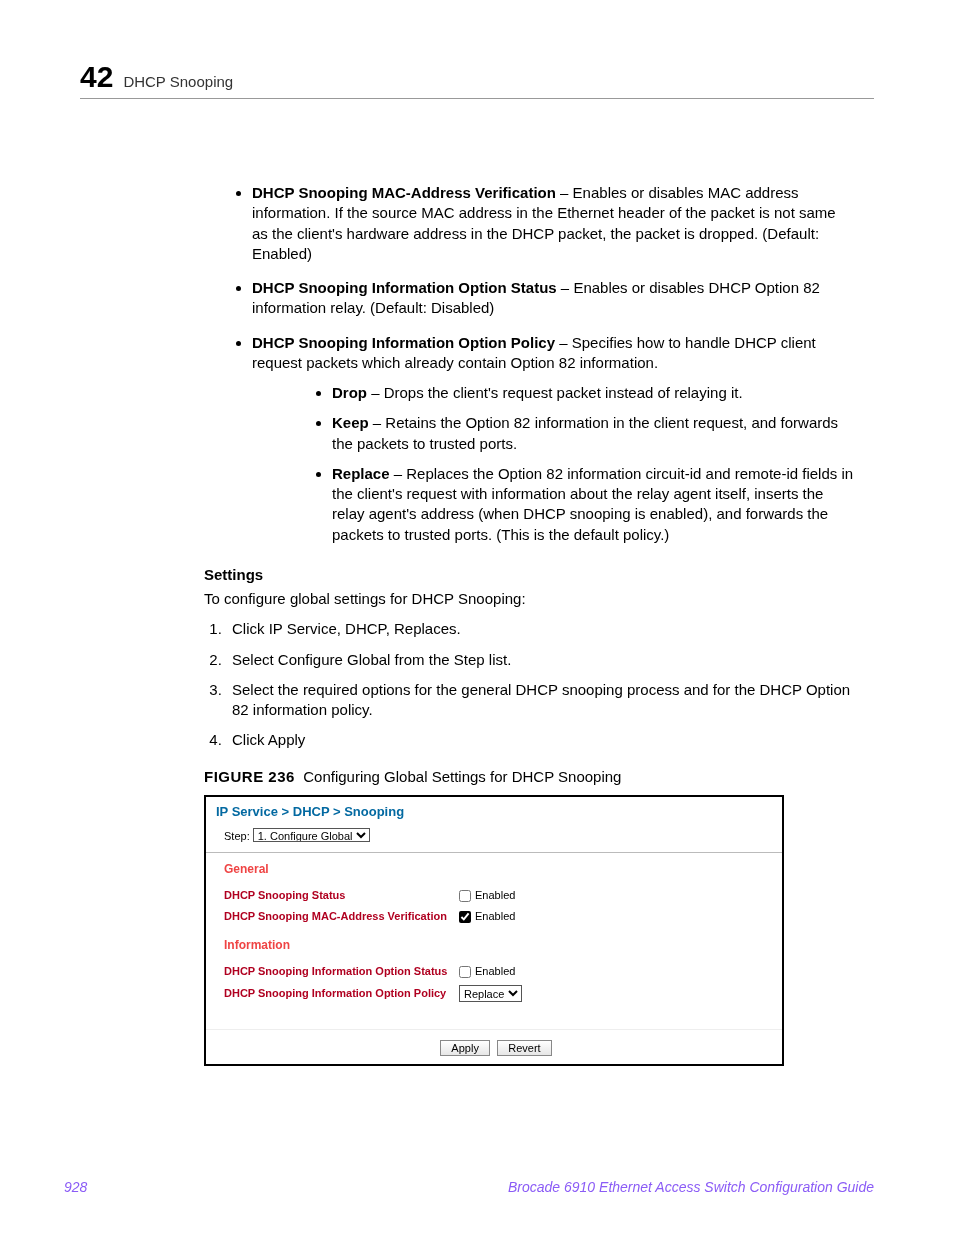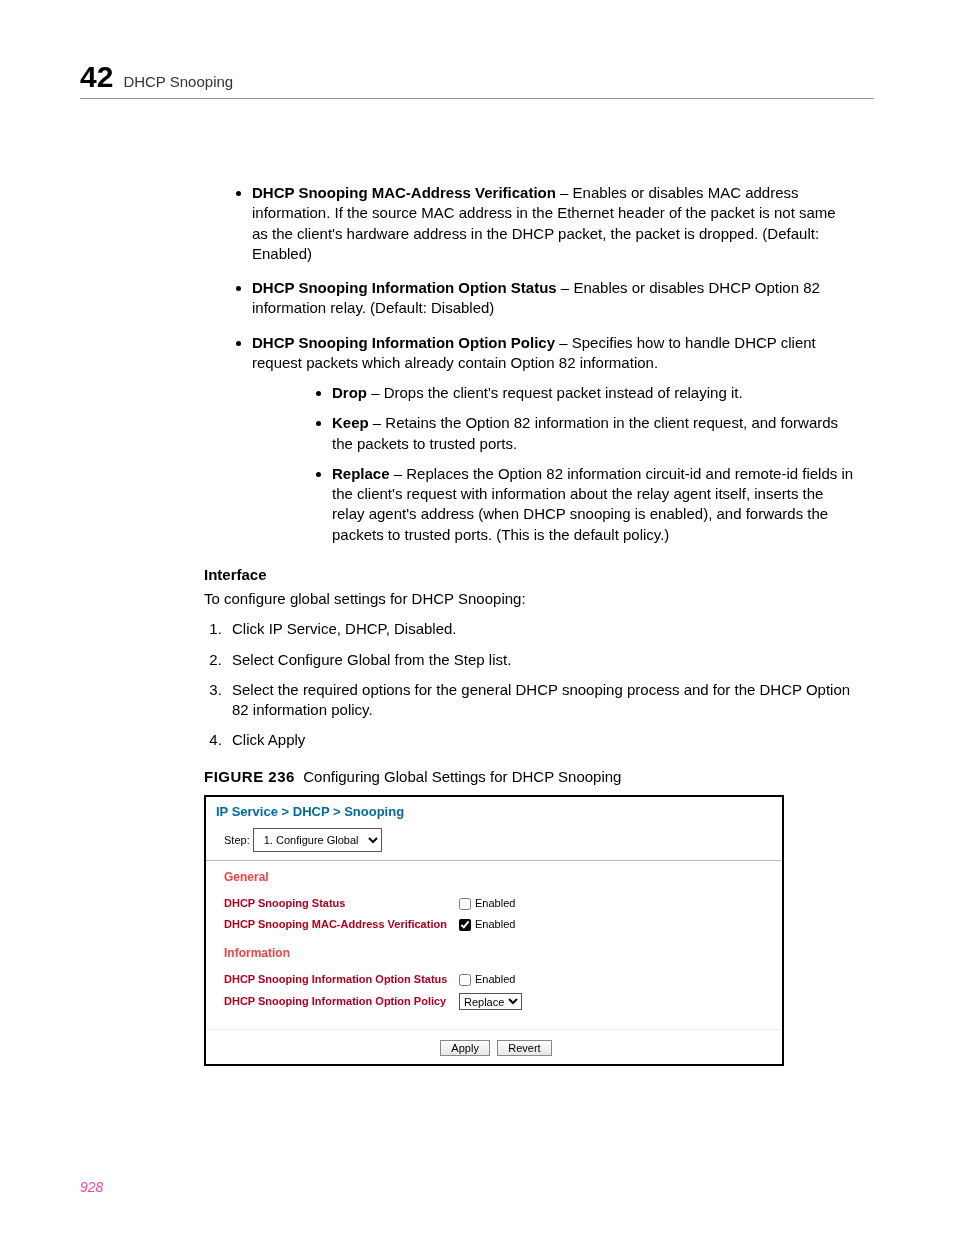--- a/index.html
+++ b/index.html
@@ -122,7 +122,7 @@
     </li>
   </ul>
 
-  <div class="secthead">Interface</div>
+  <div class="secthead">Settings</div>
   <div class="intro">To configure global settings for DHCP Snooping:</div>
   <ol class="steps">
     <li>Click IP Service, DHCP, Disabled.</li>

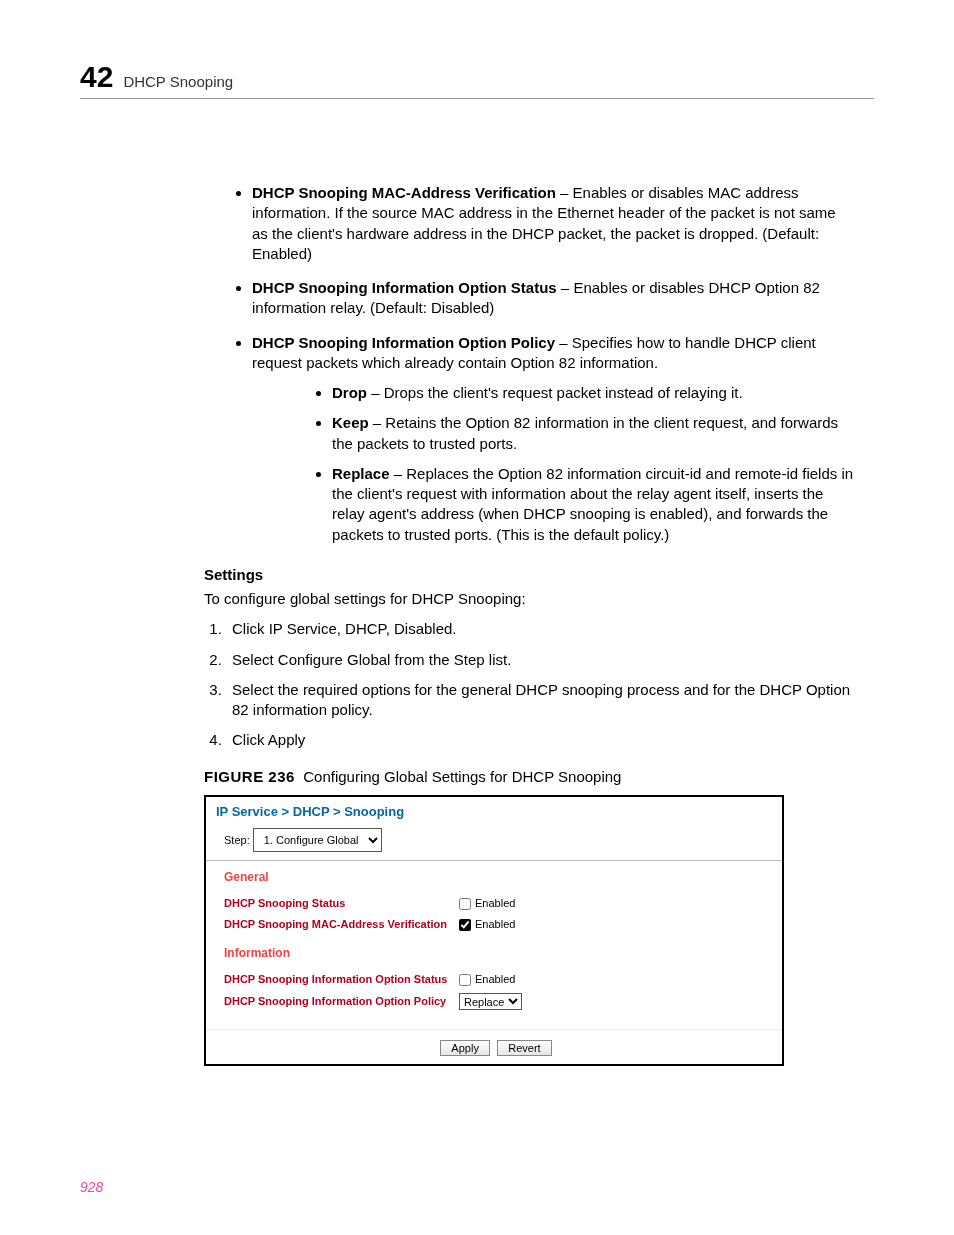--- a/index.html
+++ b/index.html
@@ -125,7 +125,7 @@
   <div class="secthead">Settings</div>
   <div class="intro">To configure global settings for DHCP Snooping:</div>
   <ol class="steps">
-    <li>Click IP Service, DHCP, Disabled.</li>
+    <li>Click IP Service, DHCP, Replaces.</li>
     <li>Select Configure Global from the Step list.</li>
     <li>Select the required options for the general DHCP snooping process and for the DHCP Option 82 information policy.</li>
     <li>Click Apply</li>

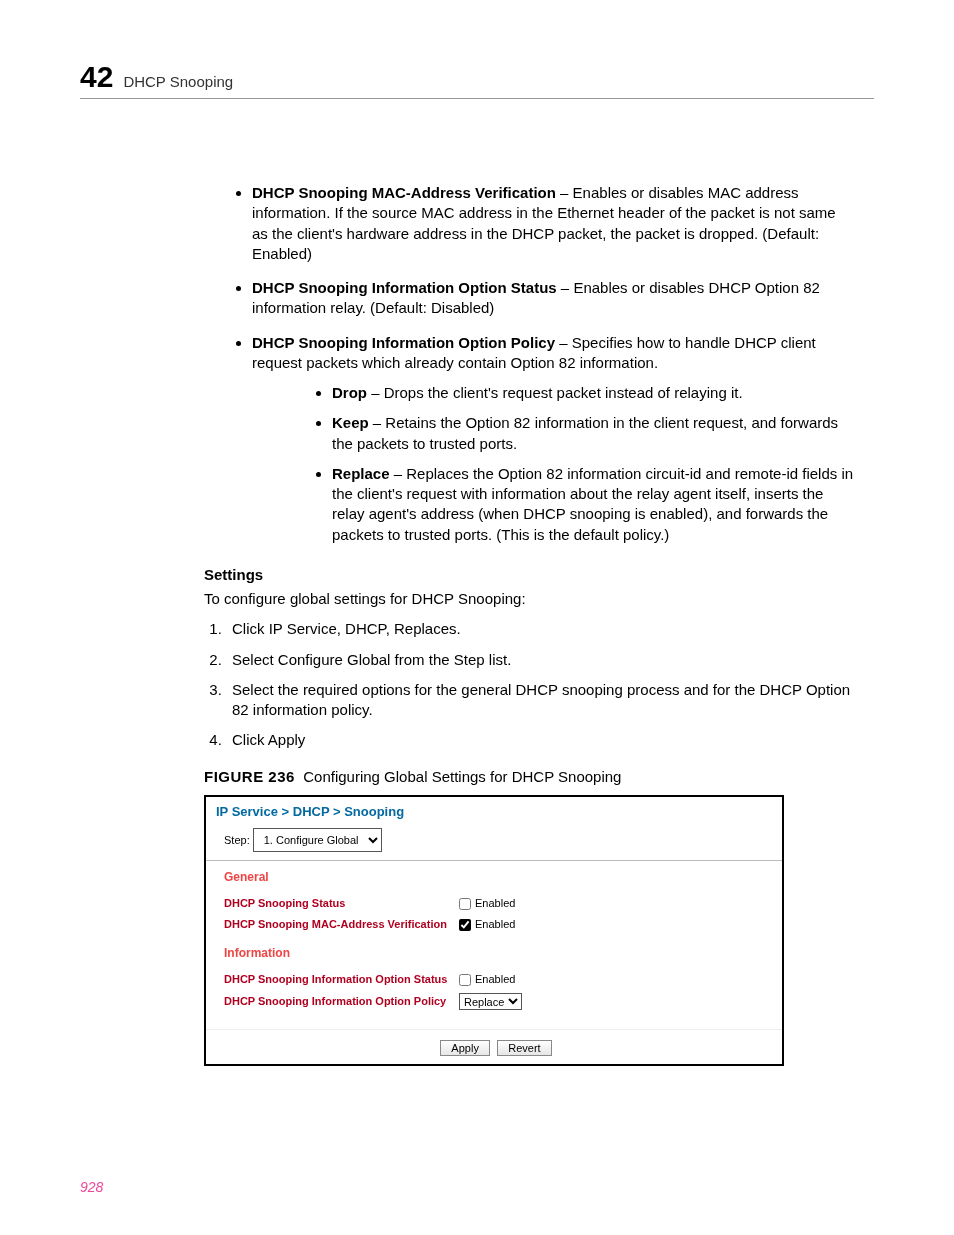--- a/index.html
+++ b/index.html
@@ -58,8 +58,8 @@
     font-size: 11px;
     border: 1px solid #555;
     background: #fff;
-    padding: 0 6px;
-    height: 24px;
+    padding: 0 0;
+    height: 14px;
   }
   .panel .group { padding: 4px 10px 2px 18px; }
   .panel .grouptitle { color: #ef4444; font-weight: bold; padding: 8px 10px 4px 18px; font-size: 12px; }

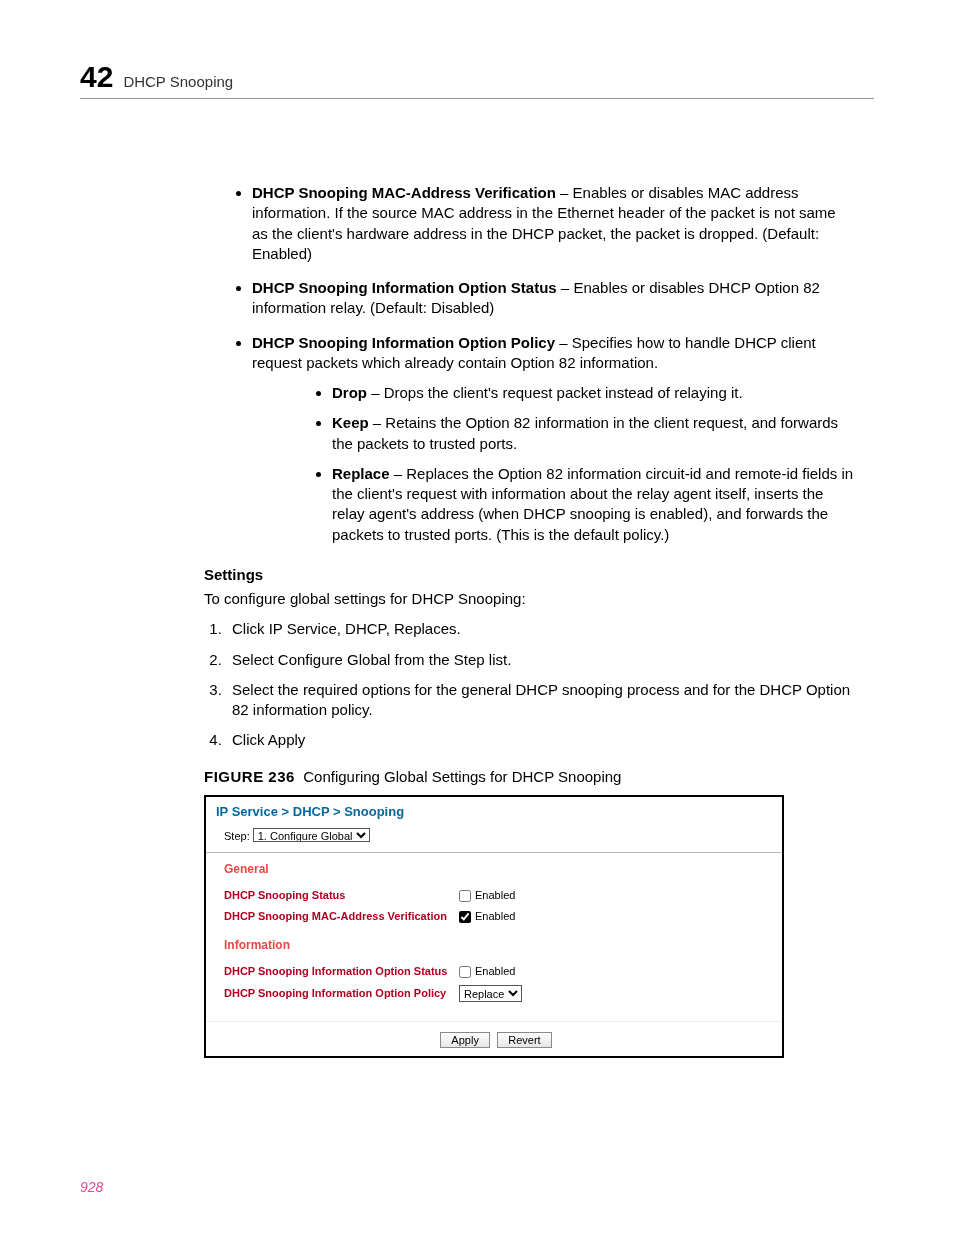--- a/index.html
+++ b/index.html
@@ -68,7 +68,7 @@
   .panel .row input[type=checkbox] { margin-right: 4px; accent-color: #000; width: 12px; height: 12px; }
   .panel .row .cblab { font-size: 11px; }
   .panel .row select.small { font-size: 11px; border: 1px solid #555; background: #fff; height: 17px; }
-  .panel .btns { text-align: center; padding: 10px 0 8px 4px; border-top: 1px solid #eee; margin-top: 14px; }
+  .panel .btns { text-align: center; padding: 10px 0 8px 4px; border-top: 1px solid #eee; margin-top: 22px; }
   .panel .btns button {
     font-size: 11px;
     background: linear-gradient(#fff,#e6e6e6);

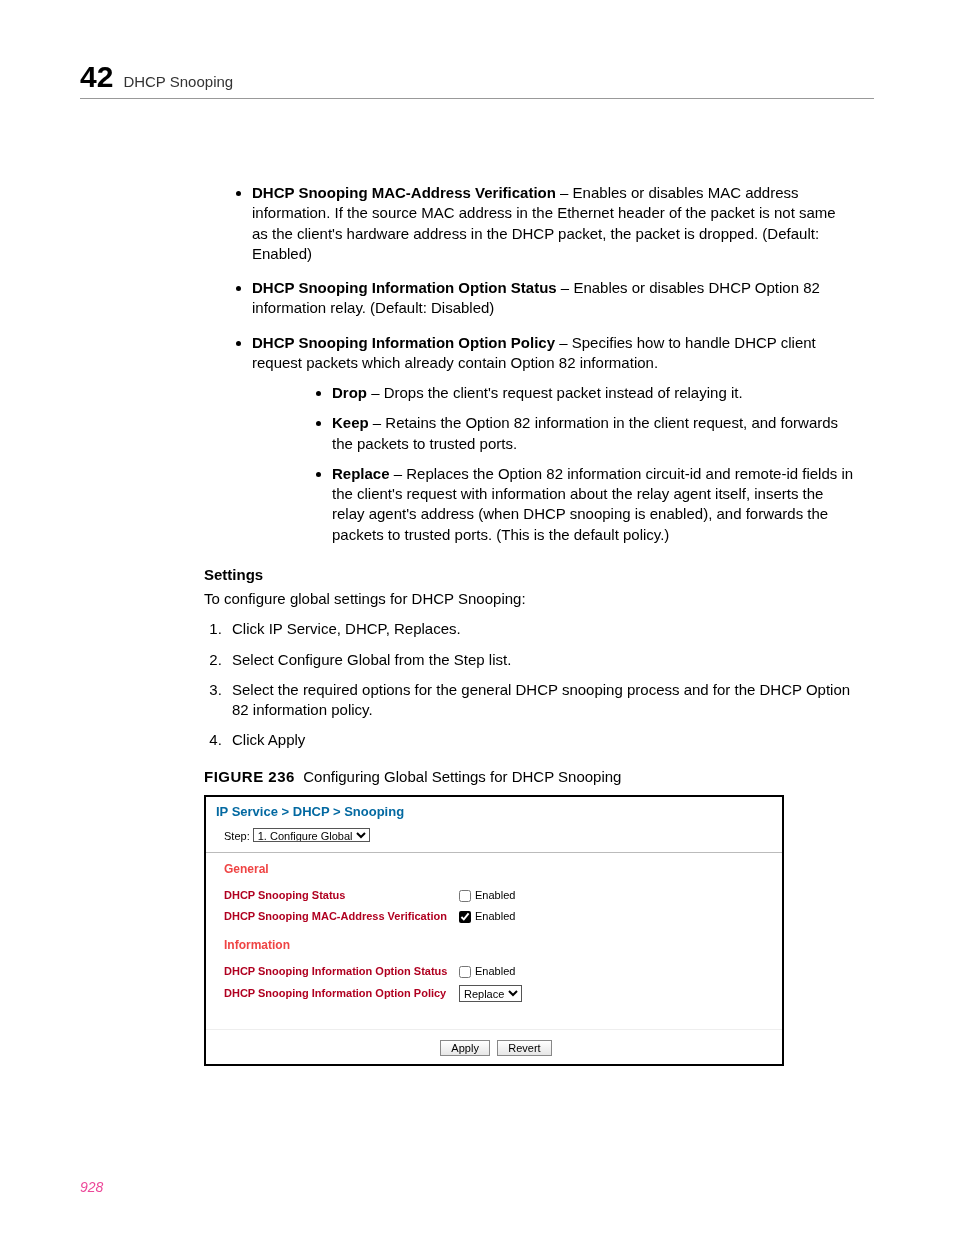--- a/index.html
+++ b/index.html
@@ -80,13 +80,13 @@
   .footer {
     position: absolute;
     bottom: 40px;
-    left: 80px;
+    left: 64px;
     right: 80px;
     display: flex;
     justify-content: space-between;
     font-style: italic;
     font-size: 14px;
-    color: #ec4899;
+    color: #8b5cf6;
   }
   .footer .right { text-align: right; }
 </style>

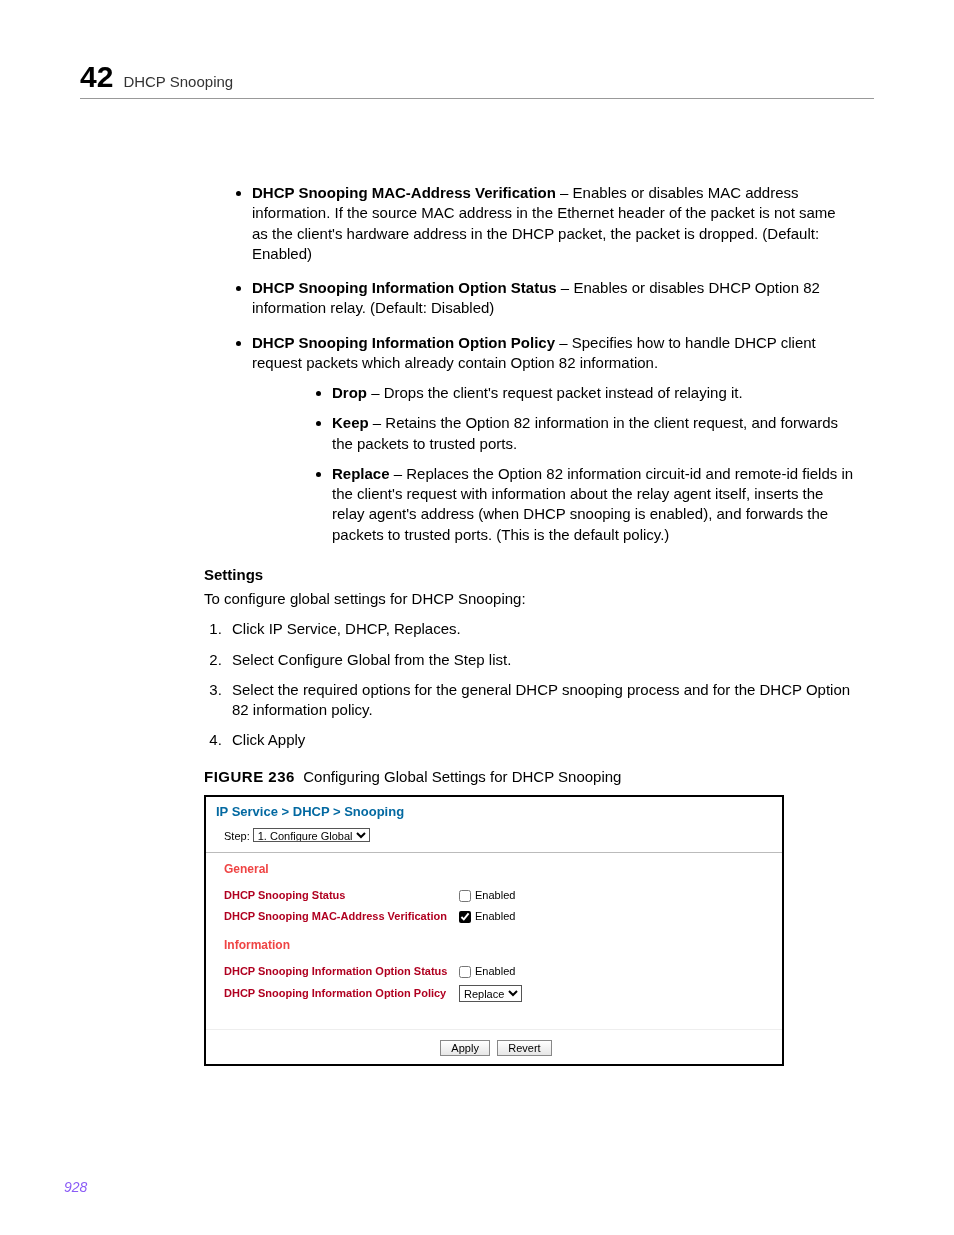--- a/index.html
+++ b/index.html
@@ -183,6 +183,7 @@
 <div class="footer">
   <div>928</div>
   <div class="right">
+    <div>Brocade 6910 Ethernet Access Switch Configuration Guide</div>
   </div>
 </div>
 

